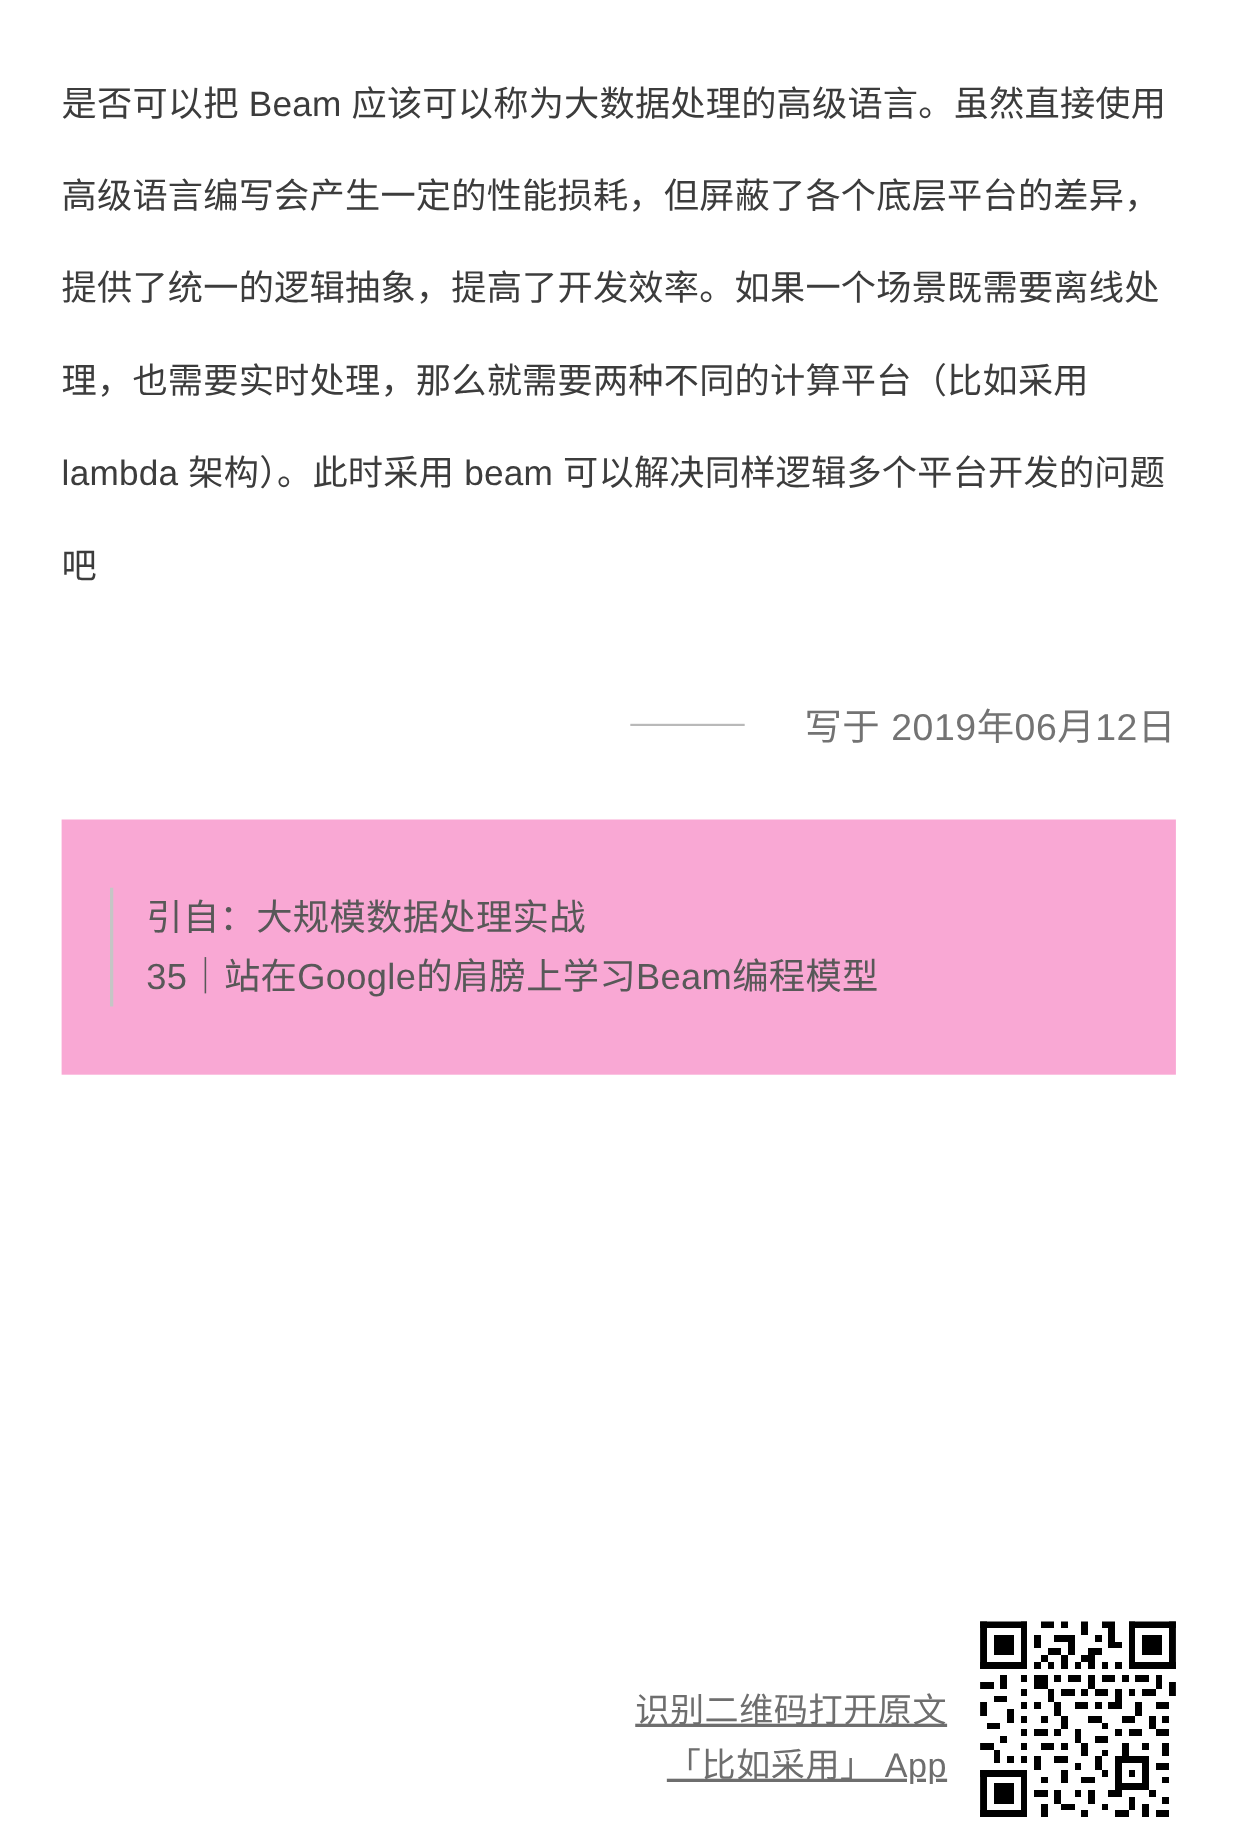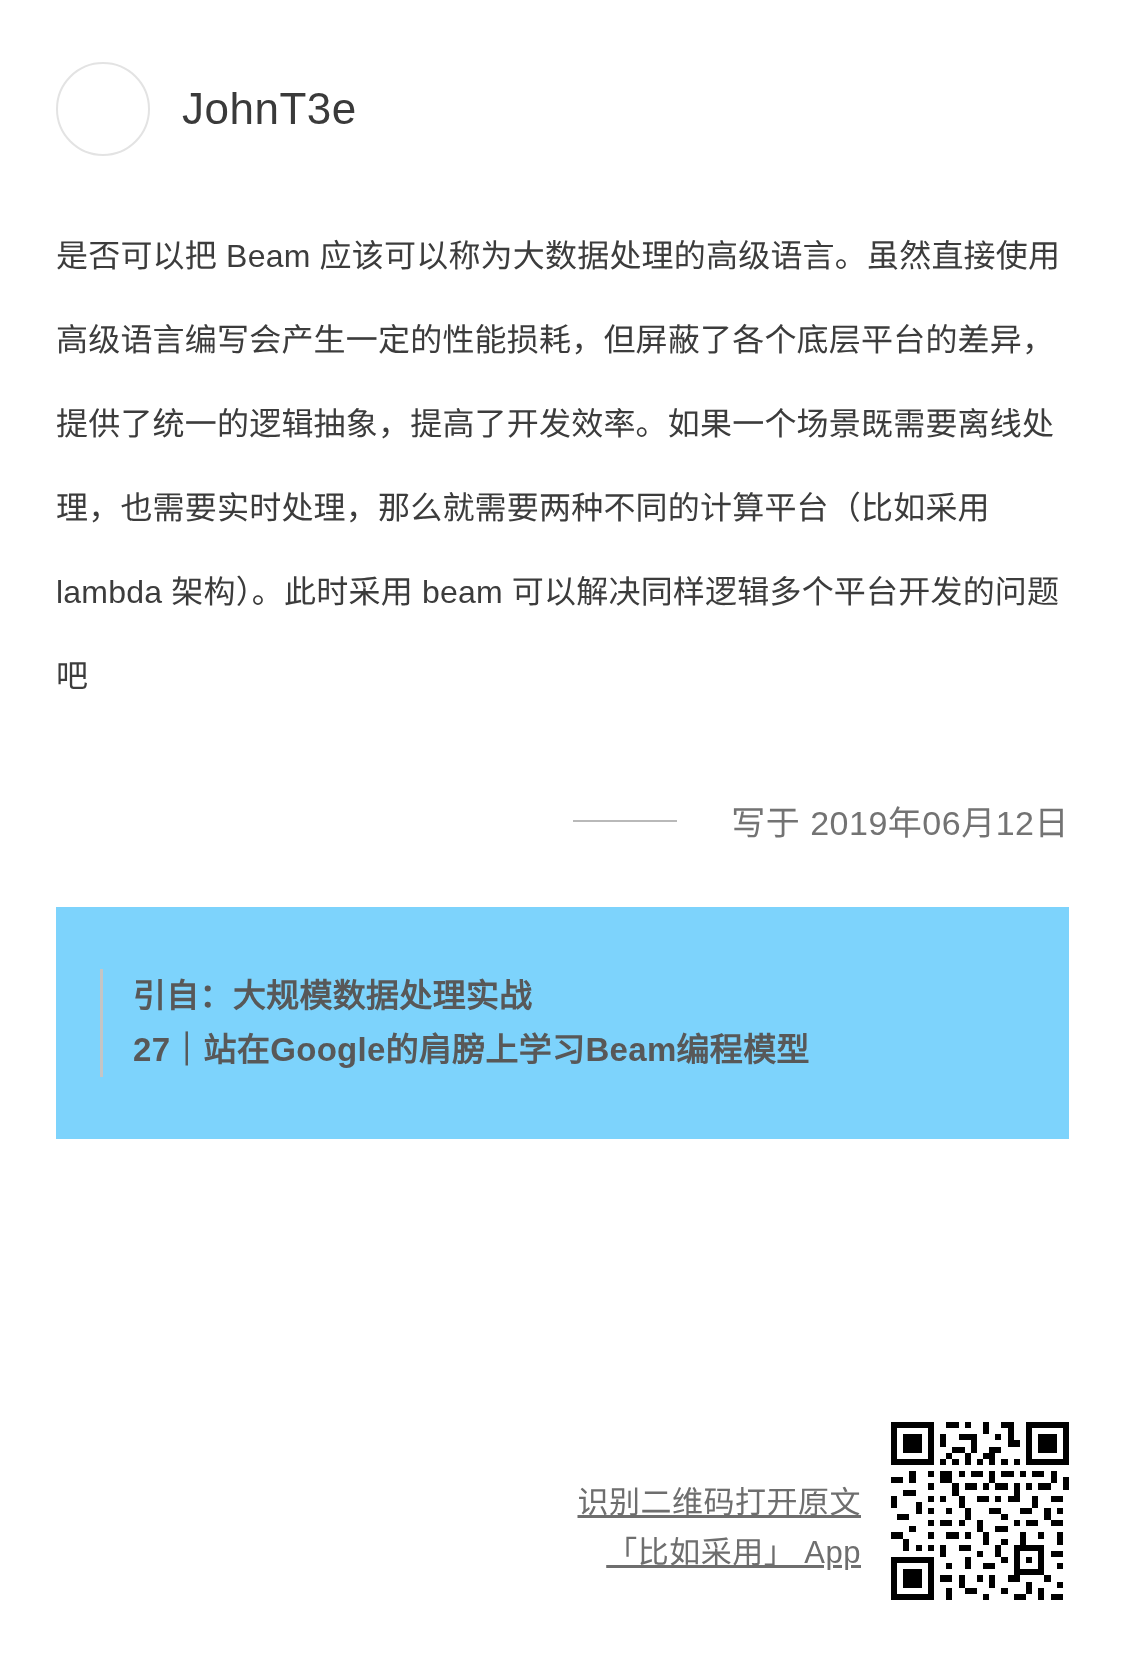--- a/index.html
+++ b/index.html
@@ -129,10 +129,6 @@
 
 <div class="card">
 
-  <div class="header">
-    <div class="avatar"></div>
-    <div class="username">JohnT3e</div>
-  </div>
 
   <div class="comment">是否可以把 Beam 应该可以称为大数据处理的高级语言。虽然直接使用高级语言编写会产生一定的性能损耗，但屏蔽了各个底层平台的差异，提供了统一的逻辑抽象，提高了开发效率。如果一个场景既需要离线处理，也需要实时处理，那么就需要两种不同的计算平台（比如采用 lambda 架构）。此时采用 beam 可以解决同样逻辑多个平台开发的问题吧</div>
 

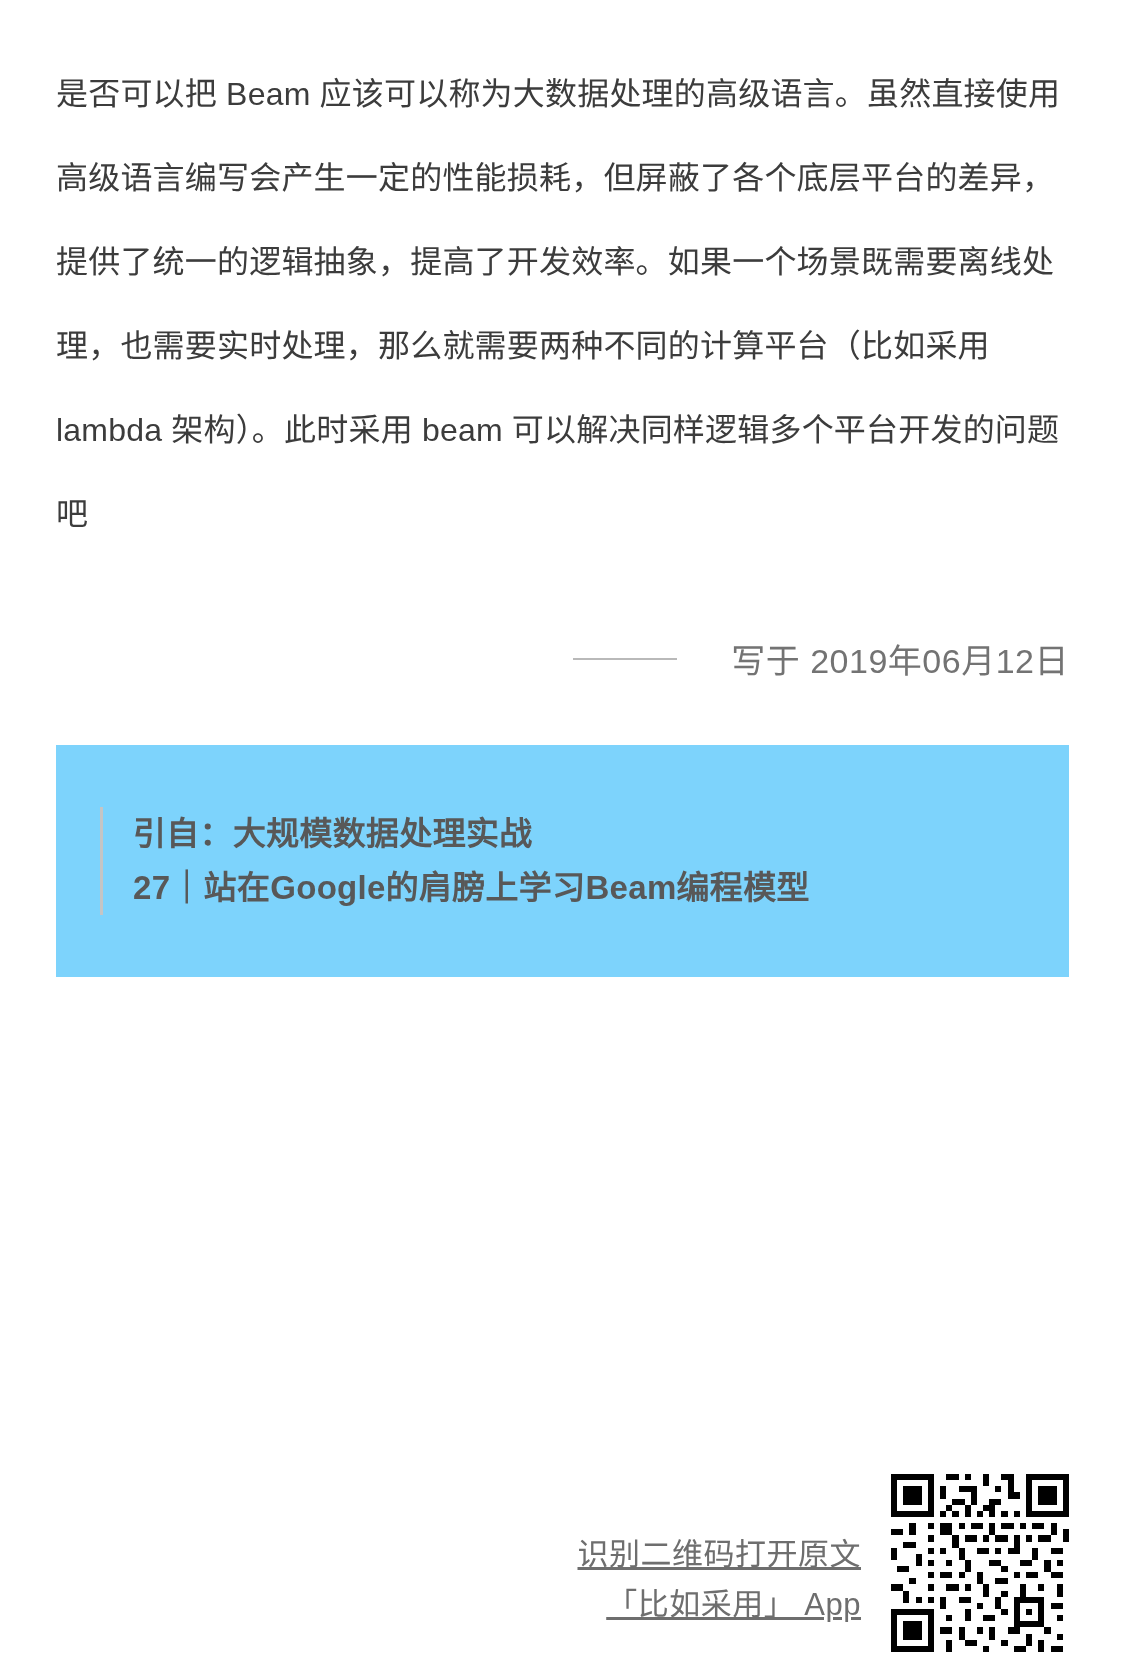--- a/index.html
+++ b/index.html
@@ -81,10 +81,9 @@
   
   .quote-box {
     margin-top: 62px;
-    background: #7dd3fc;
+    background: #f9a8d4;
     padding: 62px 48px 62px 44px;
     box-sizing: border-box;
-    font-weight: bold;
   }
   .quote-inner {
     border-left: 3px solid #c5c5c5;

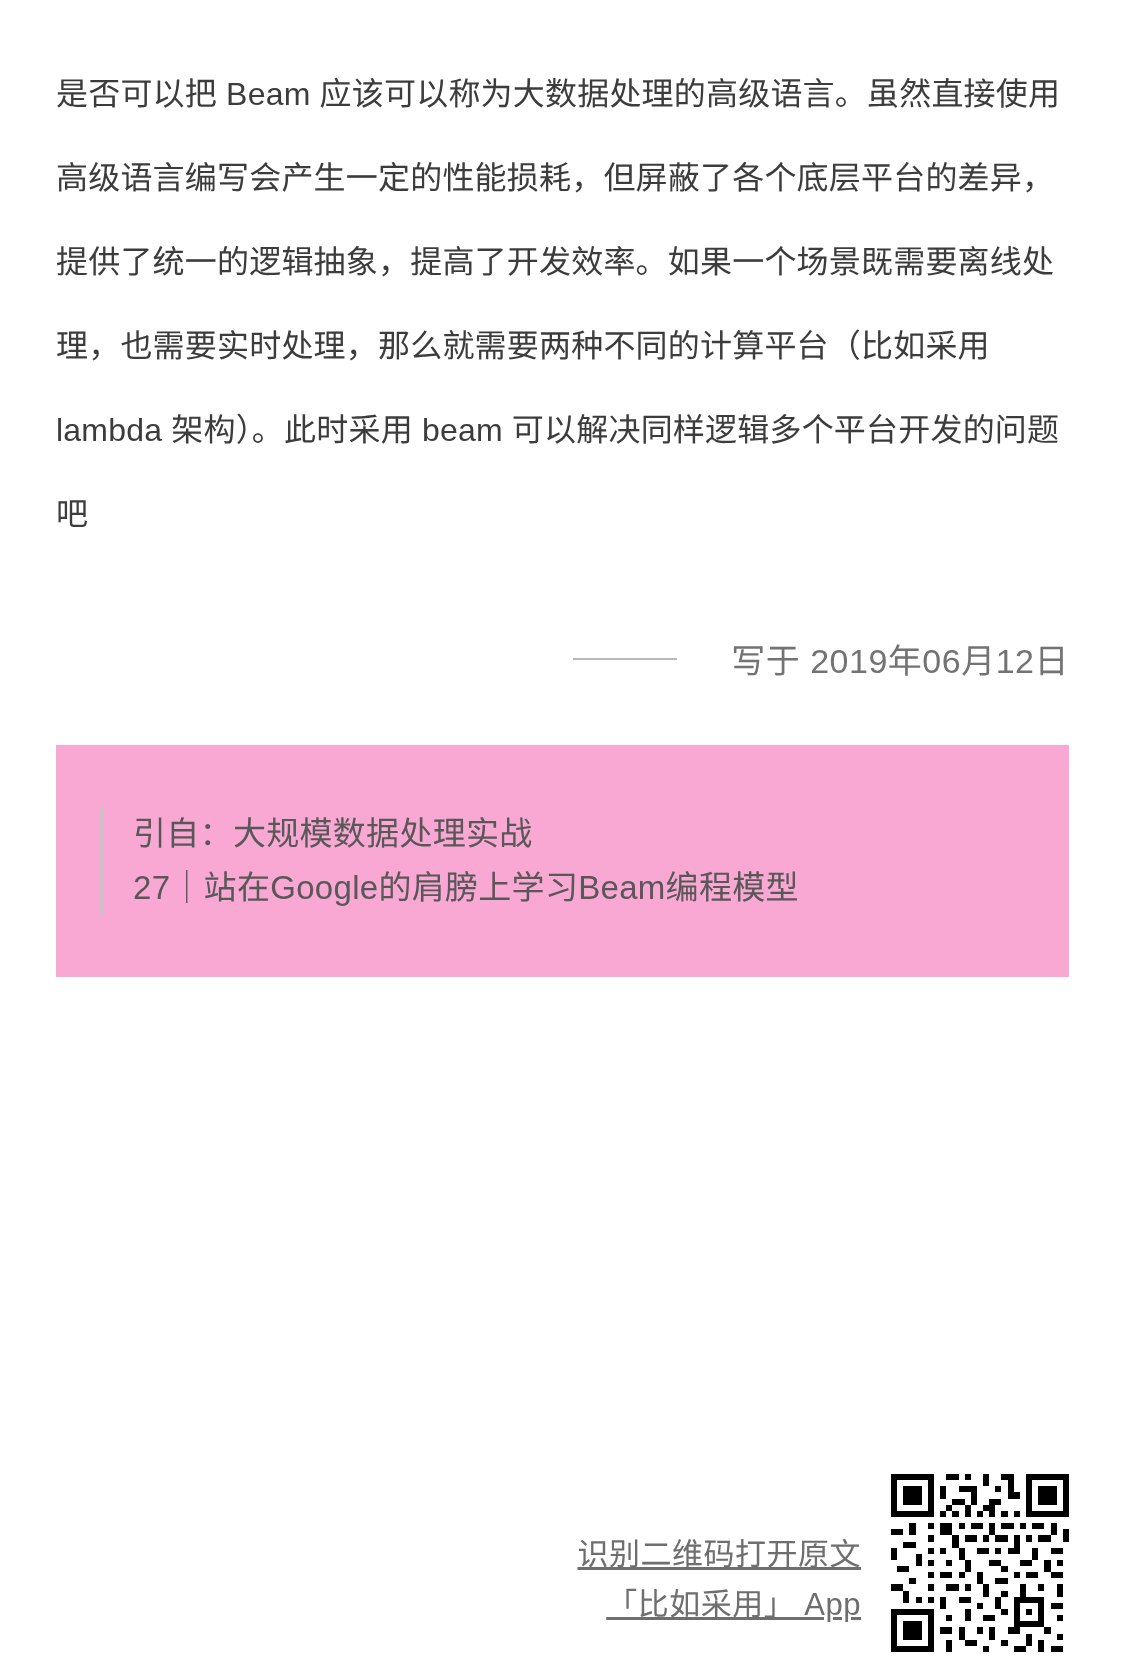--- a/index.html
+++ b/index.html
@@ -139,7 +139,7 @@
   <div class="quote-box">
     <div class="quote-inner">
       <div class="quote-line">引自：大规模数据处理实战</div>
-      <div class="quote-line">27｜站在Google的肩膀上学习Beam编程模型</div>
+      <div class="quote-line">35｜站在Google的肩膀上学习Beam编程模型</div>
     </div>
   </div>
 

